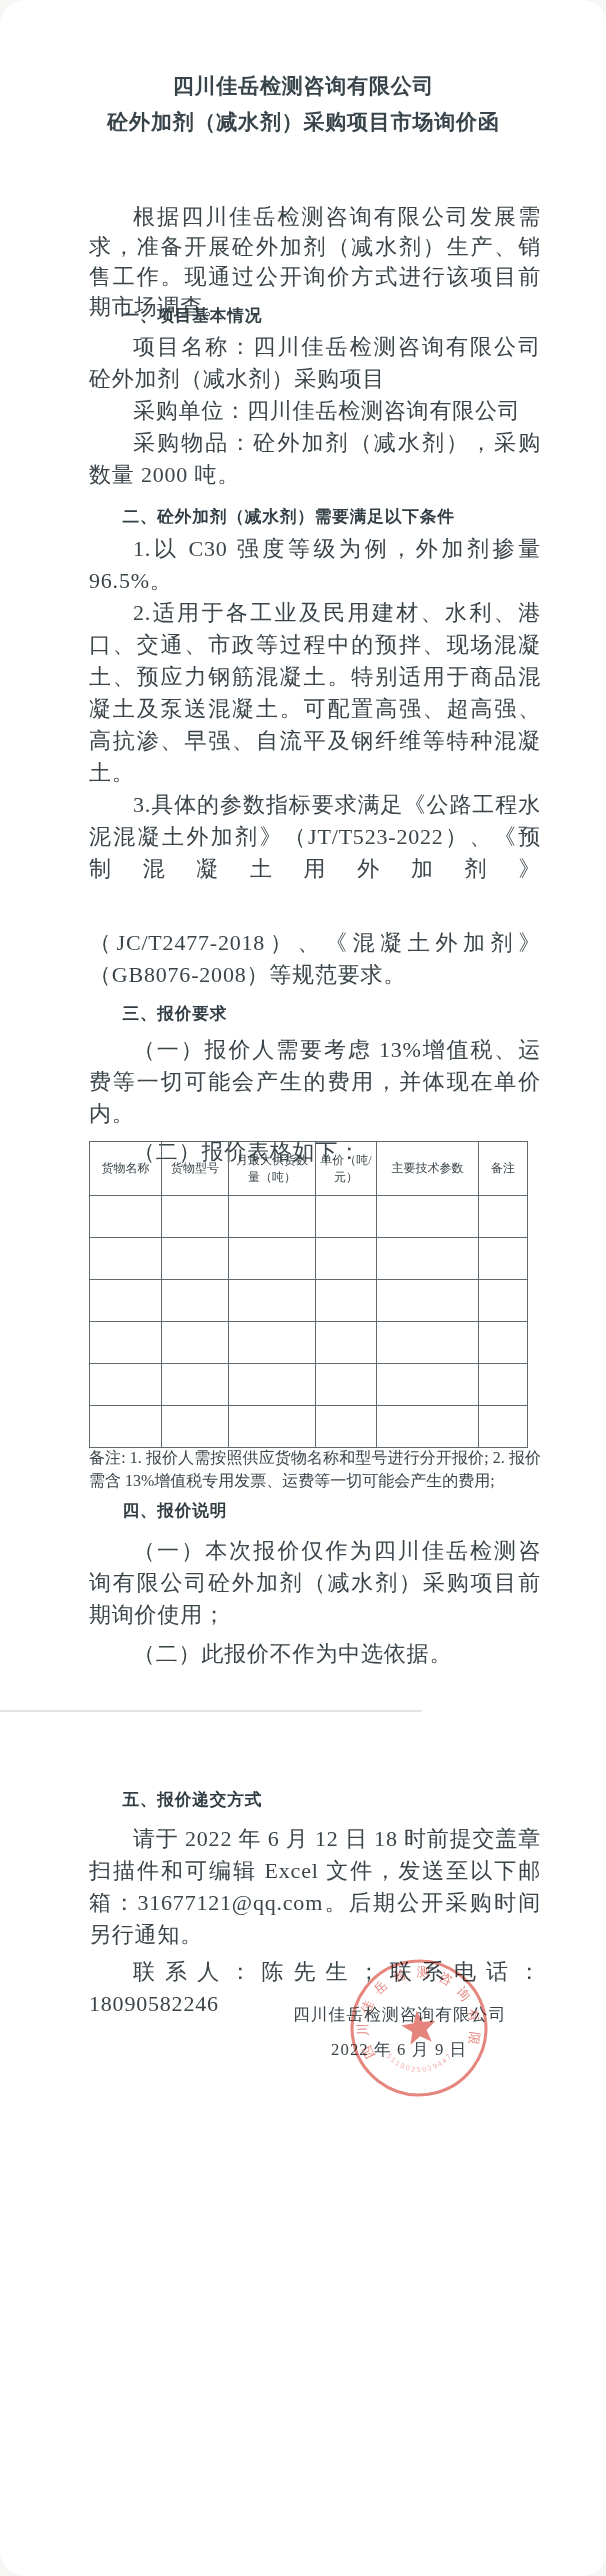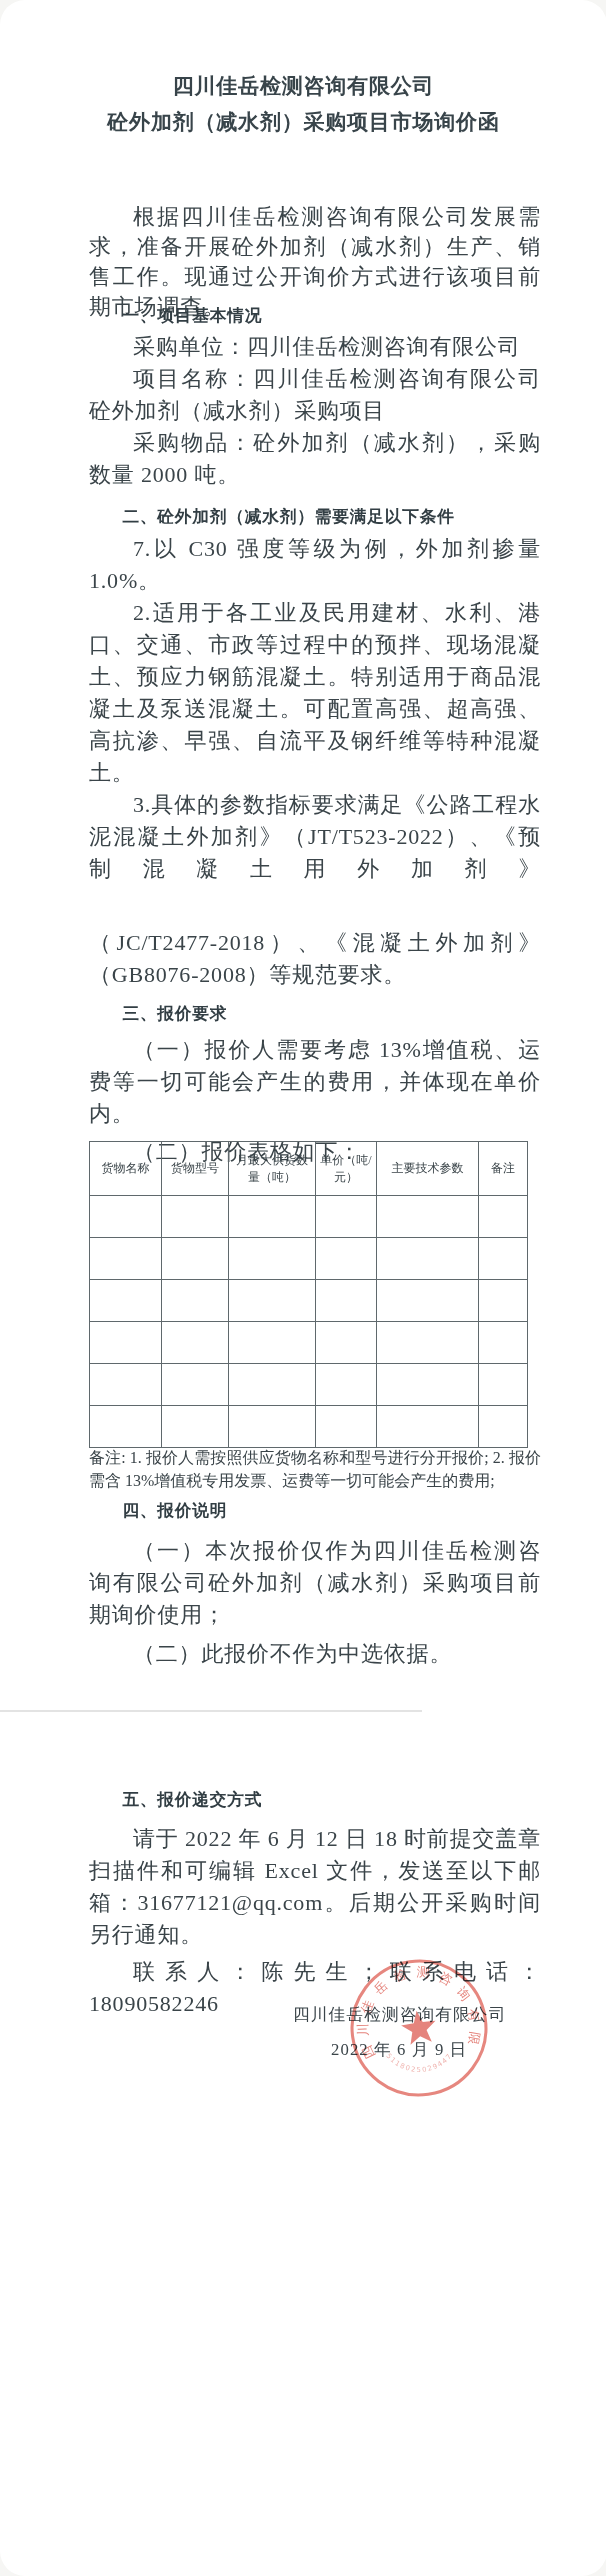--- a/index.html
+++ b/index.html
@@ -48,8 +48,8 @@
   <h2 class="abs col heading" style="top:300px;">一、项目基本情况</h2>
 
   <div class="abs col body-text" style="top:331px;">
+    <p>项目名称：四川佳岳检测咨询有限公司砼外加剂（减水剂）采购项目</p>
     <p>采购单位：四川佳岳检测咨询有限公司</p>
-    <p>项目名称：四川佳岳检测咨询有限公司砼外加剂（减水剂）采购项目</p>
     <p>采购物品：砼外加剂（减水剂），采购数量 2000 吨。</p>
   </div>
 

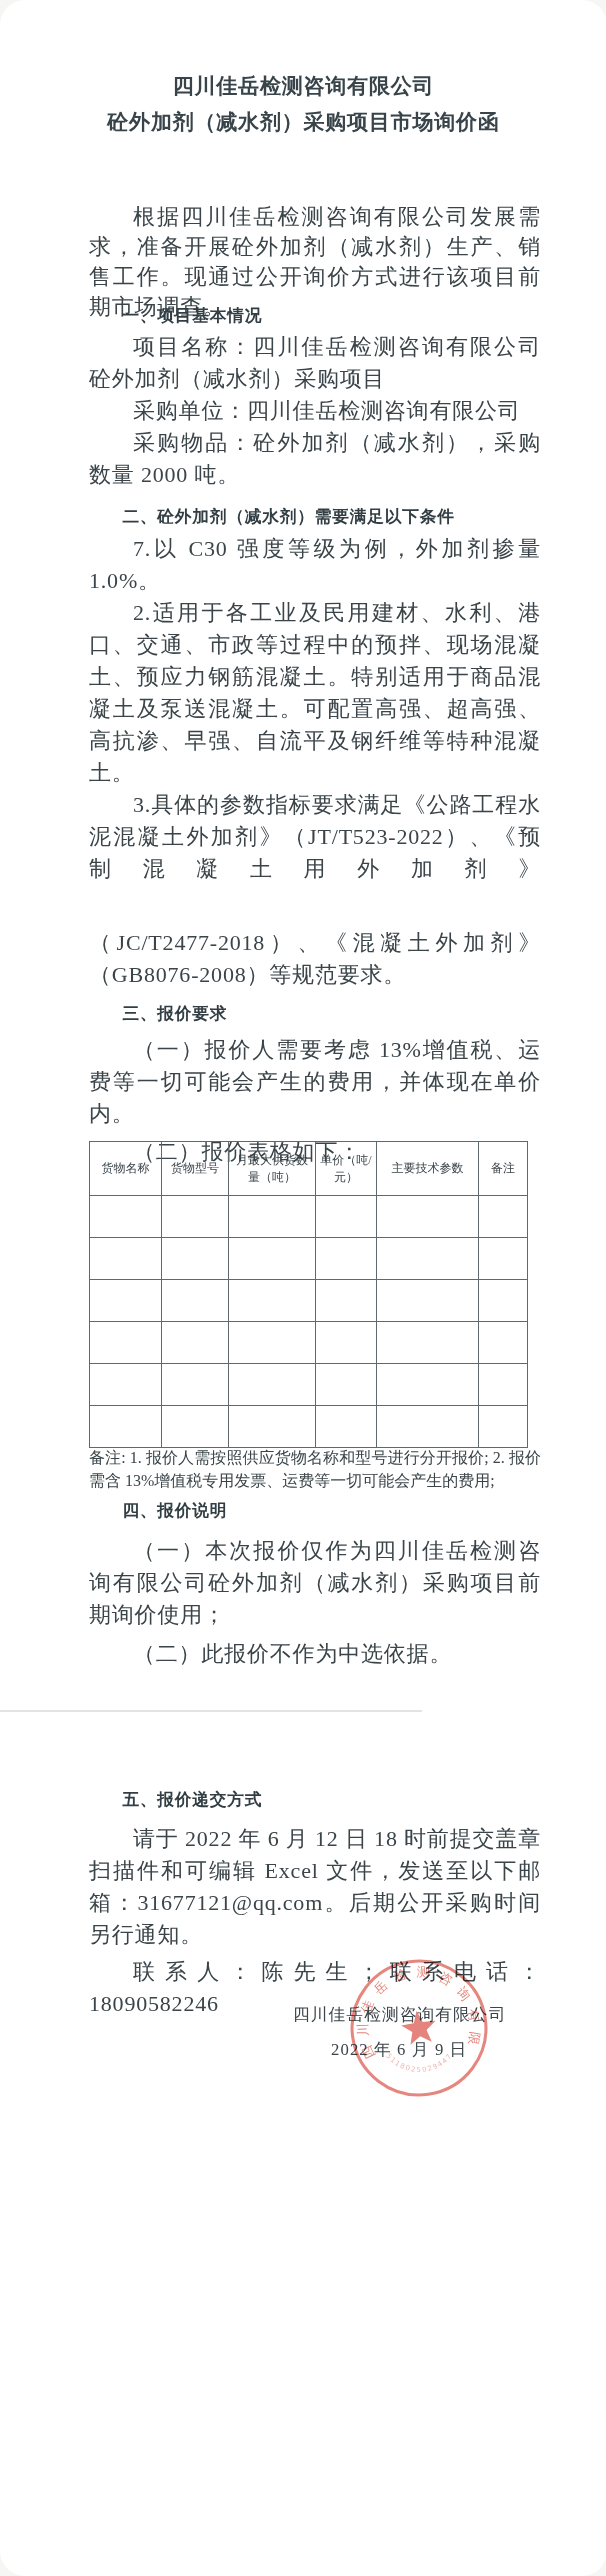--- a/index.html
+++ b/index.html
@@ -56,7 +56,7 @@
   <h2 class="abs col heading" style="top:501px;">二、砼外加剂（减水剂）需要满足以下条件</h2>
 
   <div class="abs col body-text" style="top:533px;">
-    <p>7.以 C30 强度等级为例，外加剂掺量 1.0%。</p>
+    <p>1.以 C30 强度等级为例，外加剂掺量 96.5%。</p>
     <p>2.适用于各工业及民用建材、水利、港口、交通、市政等过程中的预拌、现场混凝土、预应力钢筋混凝土。特别适用于商品混凝土及泵送混凝土。可配置高强、超高强、高抗渗、早强、自流平及钢纤维等特种混凝土。</p>
     <p class="stretch-last">3.具体的参数指标要求满足《公路工程水泥混凝土外加剂》（JT/T523-2022）、《预制混凝土用外加剂》</p>
   </div>

